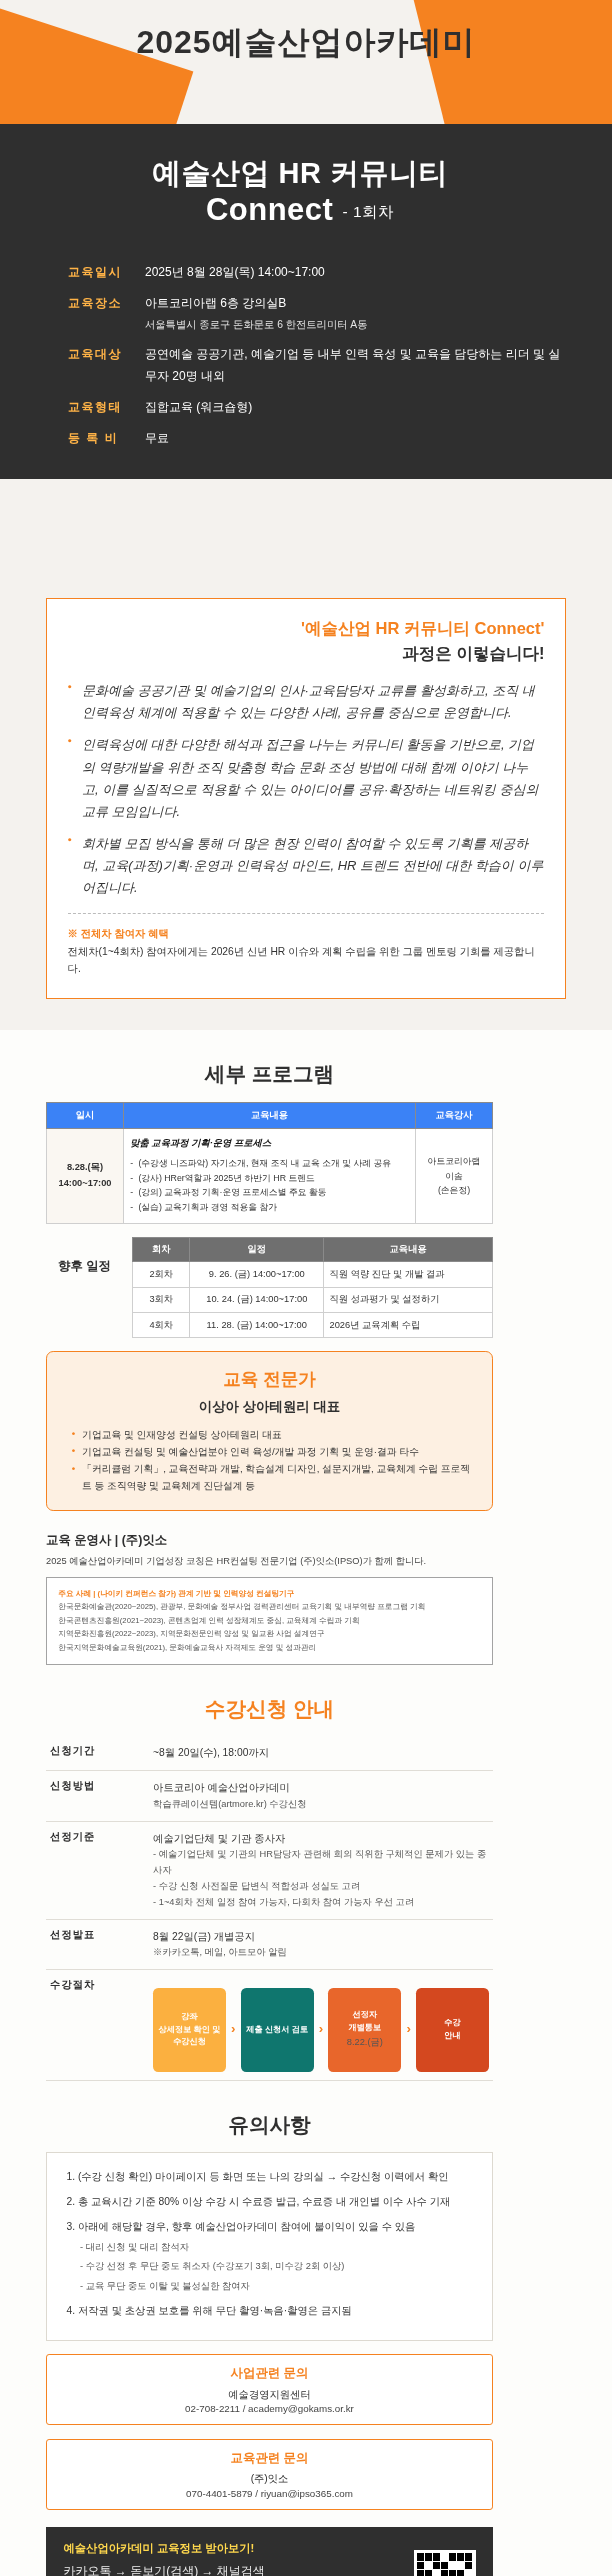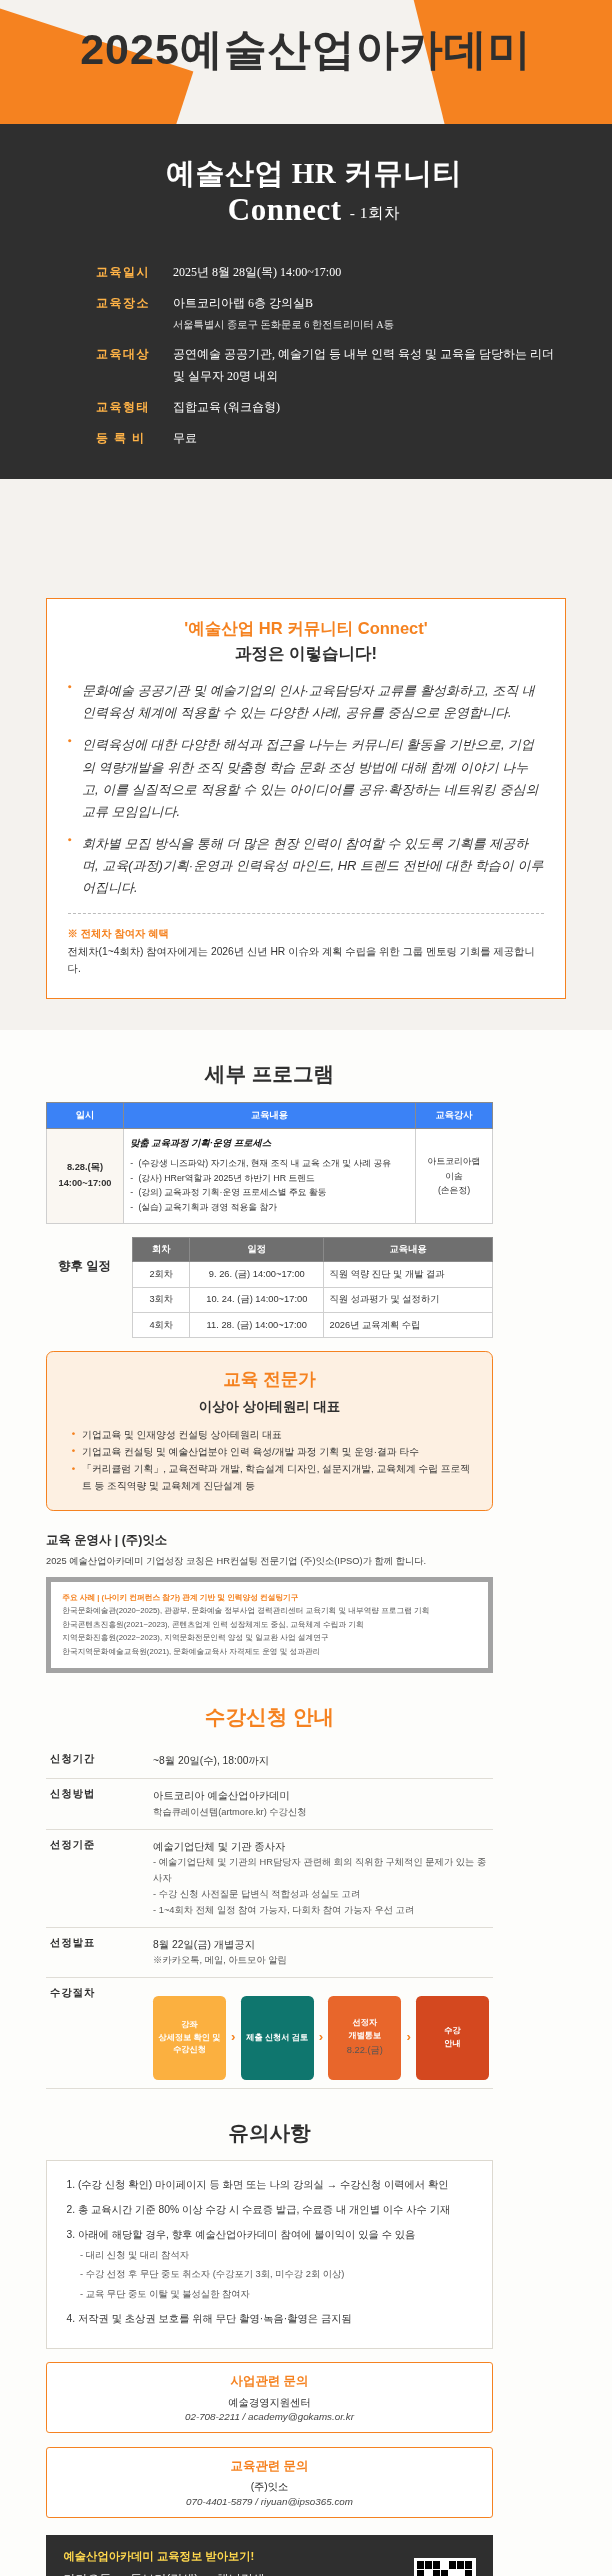--- a/index.html
+++ b/index.html
@@ -40,7 +40,7 @@
   }
   .hero-top-title {
     position:absolute; top:20.6px; left:0; right:0; text-align:center;
-    font-size:43px; font-weight:bold; letter-spacing:1px; color:#2f2f2f;
+    font-size:32px; font-weight:bold; letter-spacing:1px; color:#2f2f2f;
     z-index:5;
   }
   .hero-inner {

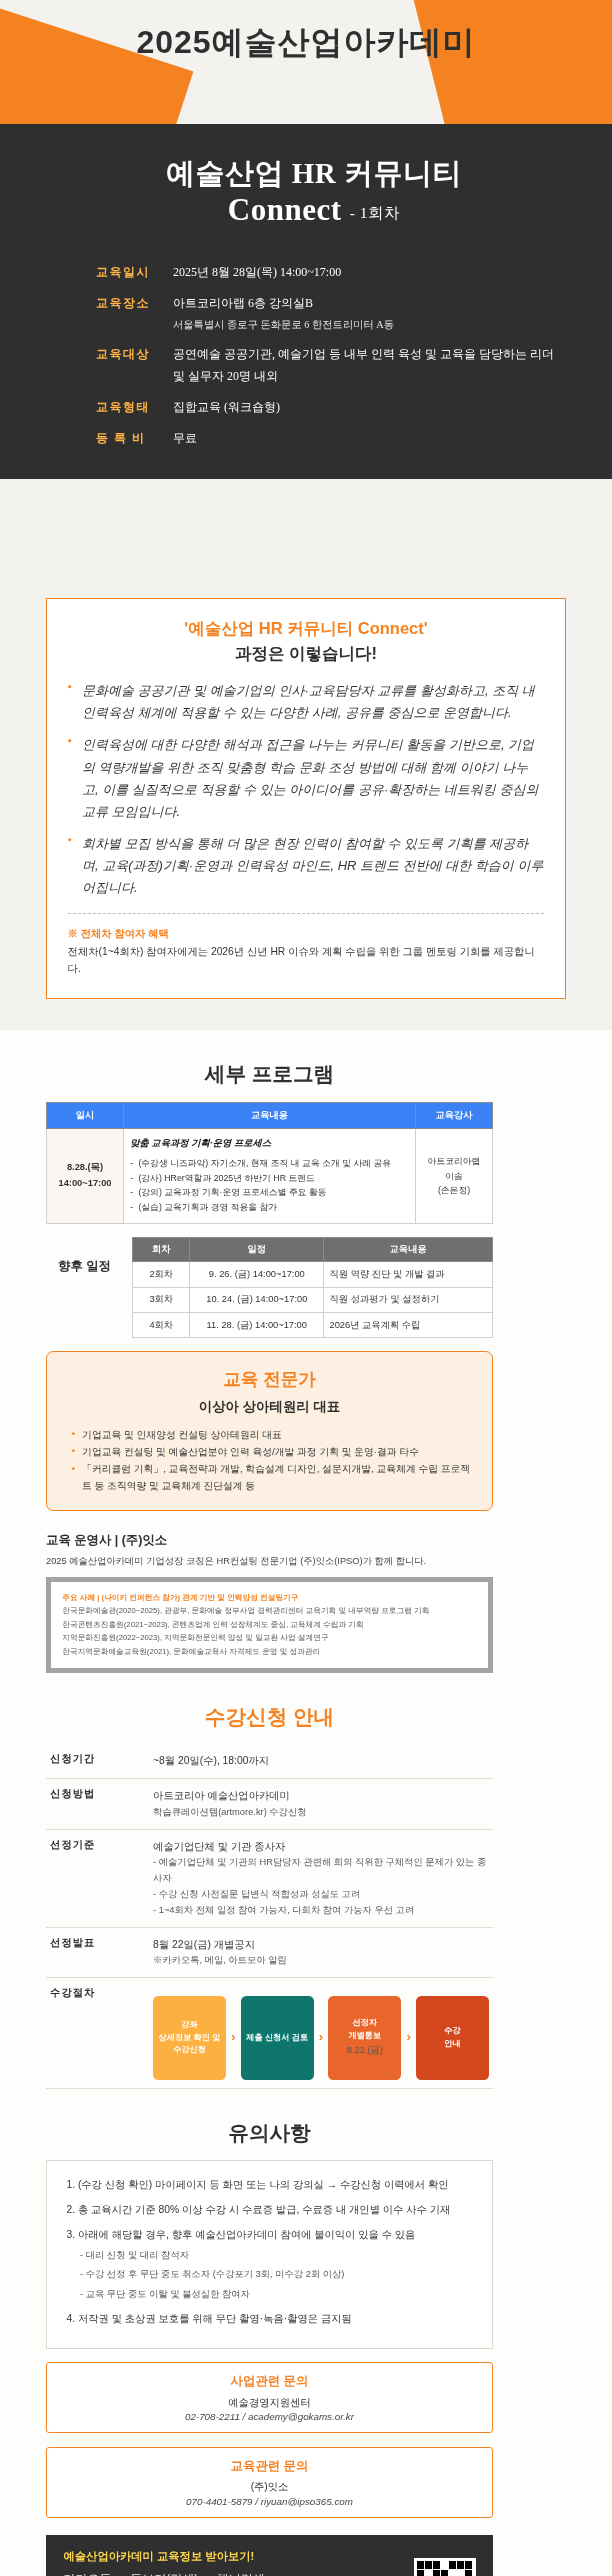--- a/index.html
+++ b/index.html
@@ -44,7 +44,7 @@
     z-index:5;
   }
   .hero-inner {
-    position:absolute; top:155px; left:65px; right:49px; z-index:6;font-family:Liberation Serif, serif;
+    position:absolute; top:155px; left:37px; right:49px; z-index:6;
   }
   .hero-title {
     text-align:center; color:#ffffff; font-size:29px; font-weight:bold;

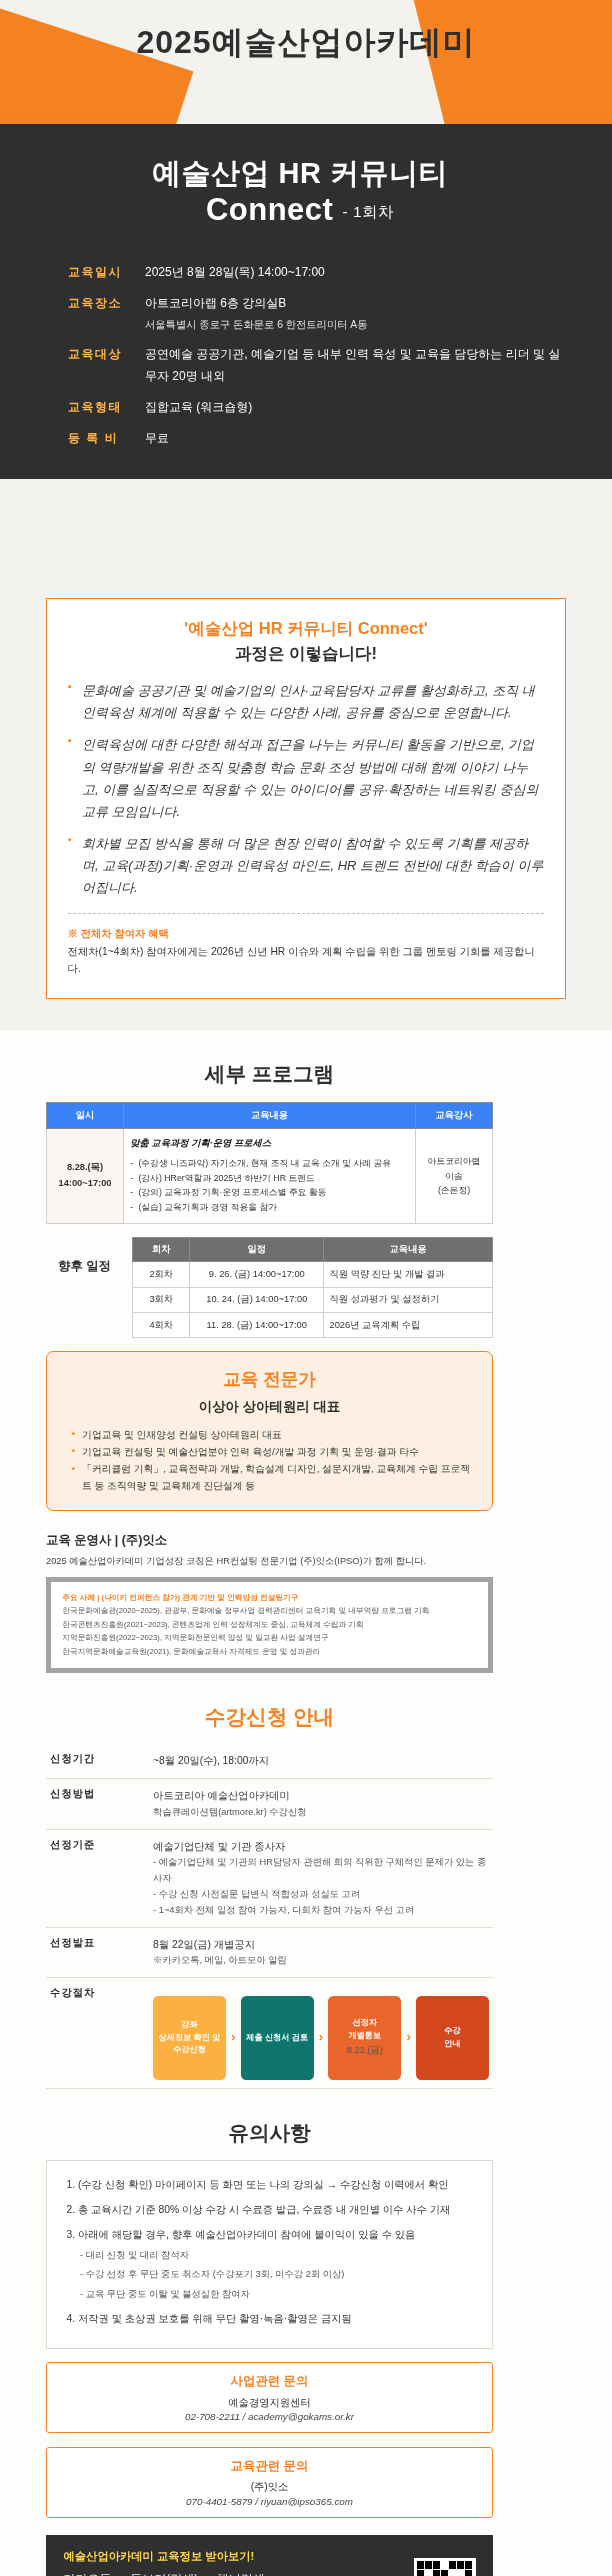--- a/index.html
+++ b/index.html
@@ -73,7 +73,7 @@
     border:1.5px solid #f58220; background:#ffffff; padding:17.5px 20.6px 20.6px;
   }
   .intro-heading {
-    text-align:center; font-size:16.5px; font-weight:bold; color:#2f2f2f;
+    text-align:right; font-size:16.5px; font-weight:bold; color:#2f2f2f;
     line-height:1.5; margin-bottom:14.4px;
   }
   .intro-heading .accent { color:#f58220; }

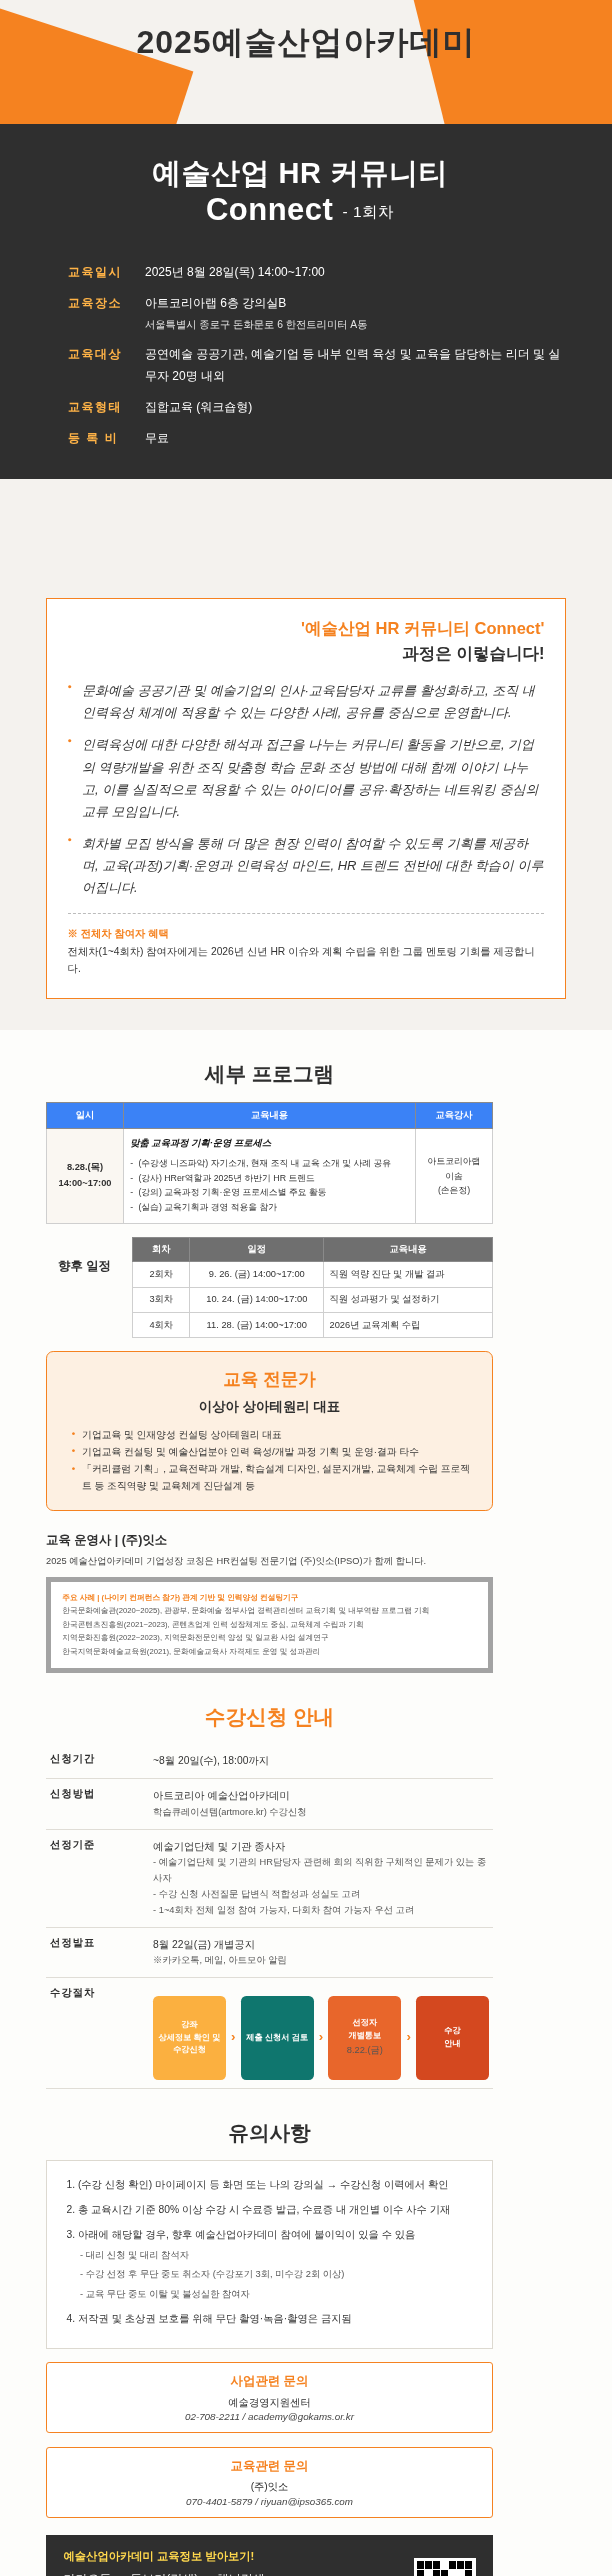--- a/index.html
+++ b/index.html
@@ -161,7 +161,7 @@
   }
   .oper-desc { margin-top:5.2px; font-size:9.3px; line-height:1.7; color:#444; }
   .oper-box {
-    margin-top:7.2px; border:5px solid #a3a3a3; padding:9.3px 11.3px;
+    margin-top:7.2px; border:1px solid #a3a3a3; padding:9.3px 11.3px;
     font-size:7.7px; line-height:1.75; color:#555; background:#fff;
   }
   .oper-box .k { color:#f58220; font-weight:bold; }

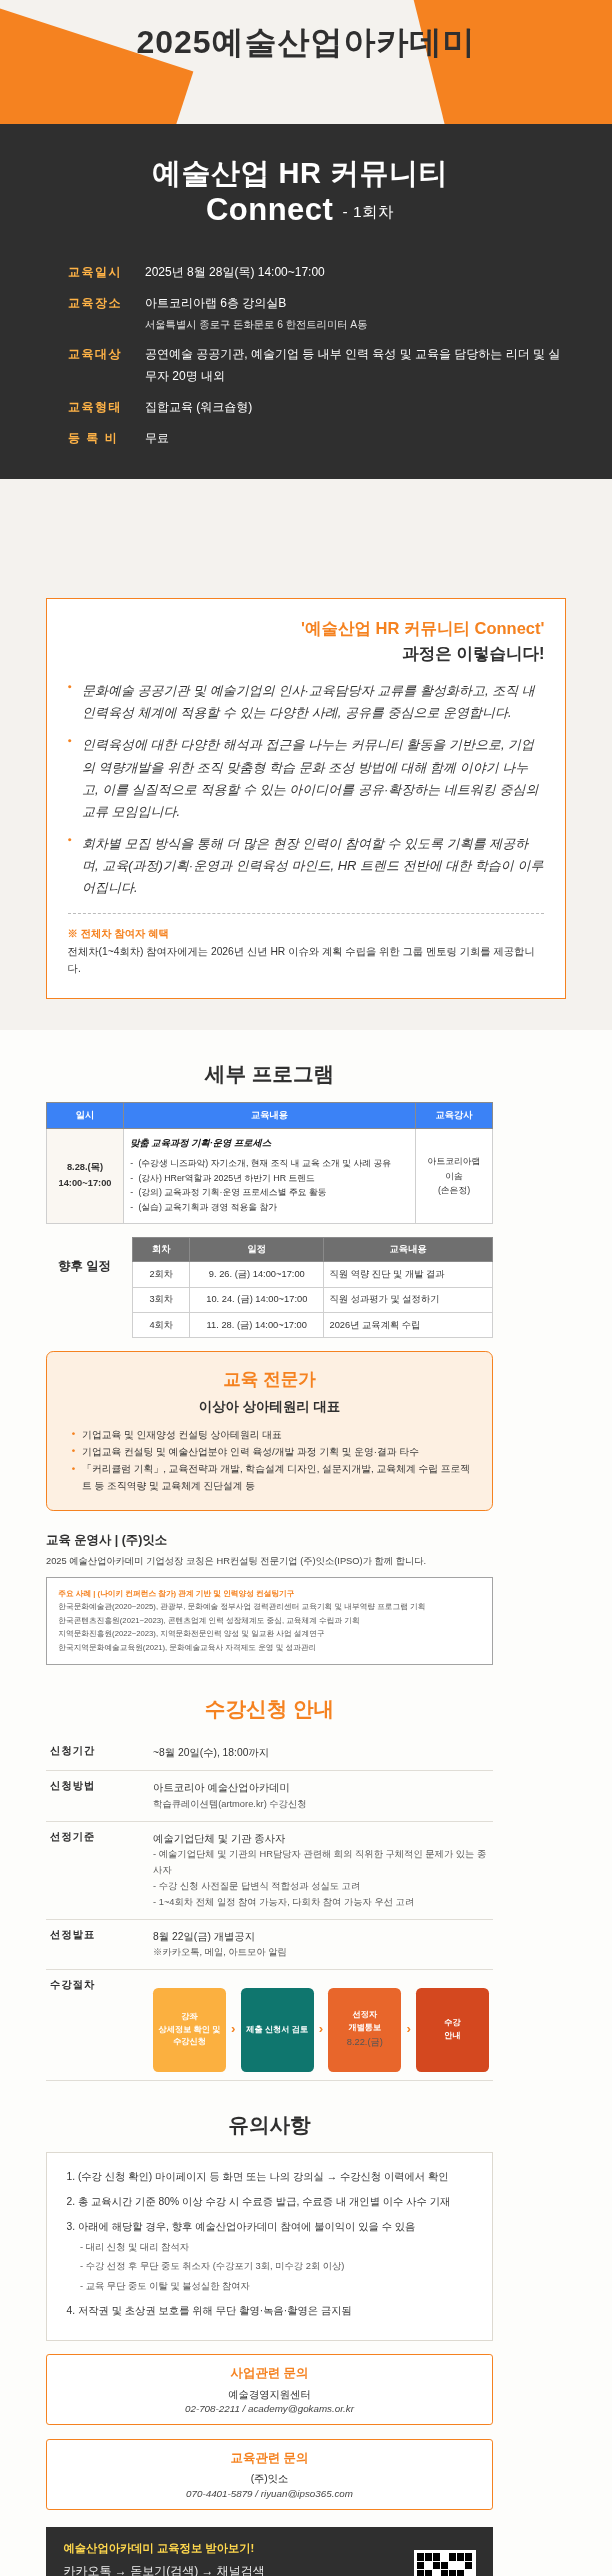--- a/index.html
+++ b/index.html
@@ -209,7 +209,7 @@
   }
   .contact .ct { font-size:12.4px; font-weight:bold; color:#f58220; margin-bottom:4.1px; }
   .contact .cl { font-size:10.3px; color:#2f2f2f; line-height:1.6; }
-  .contact .cm { font-size:9.8px; color:#444;font-style:italic; }
+  .contact .cm { font-size:9.8px; color:#444; }
 
   
   .kakao {

